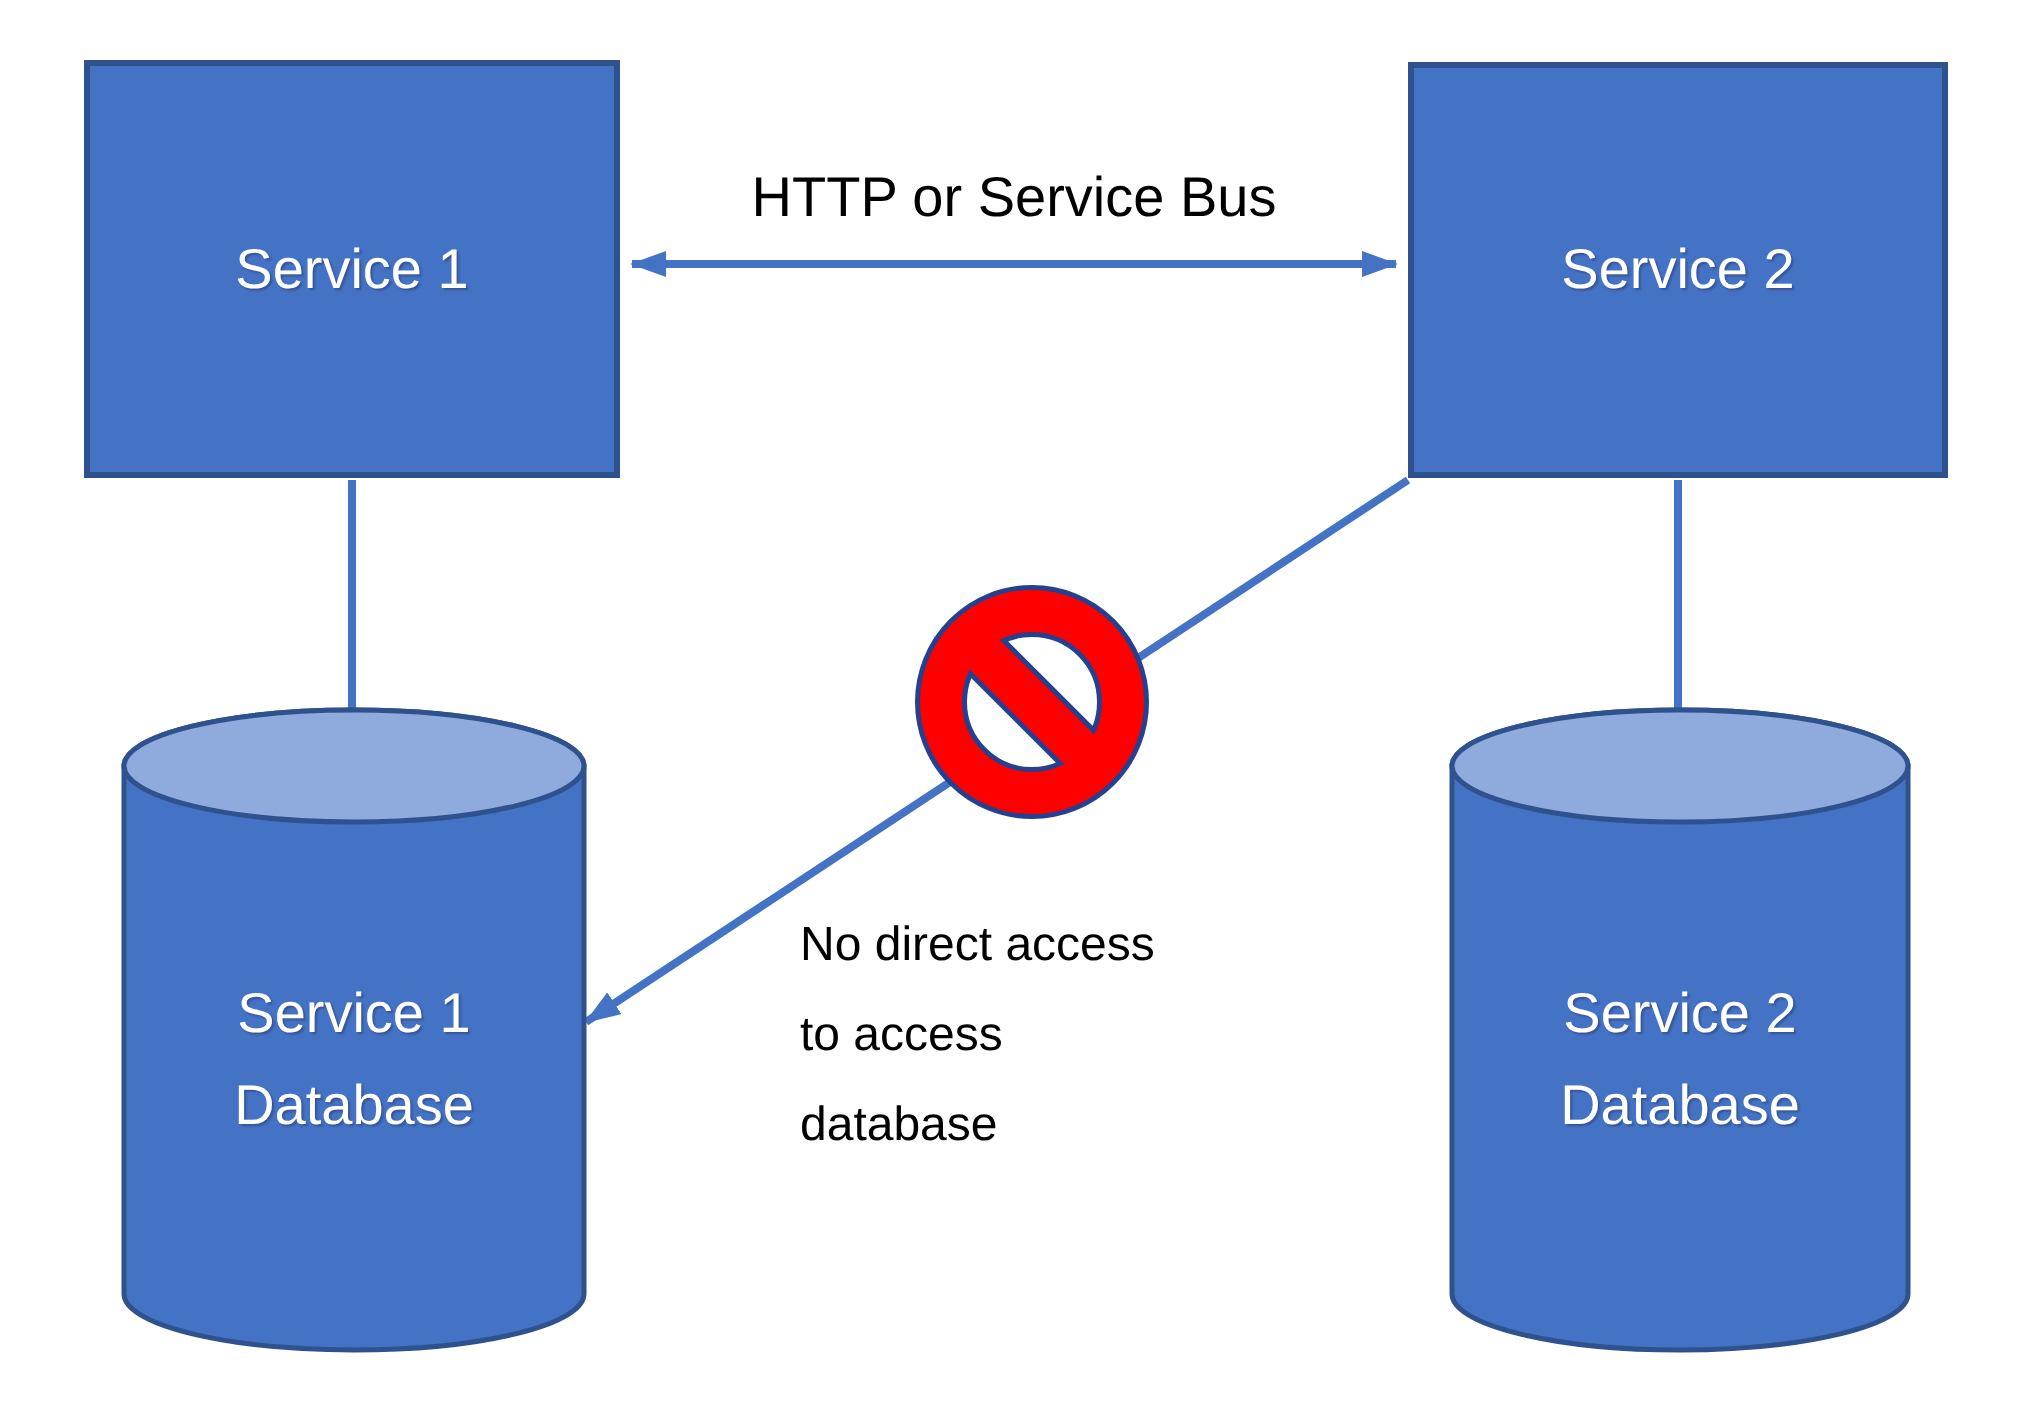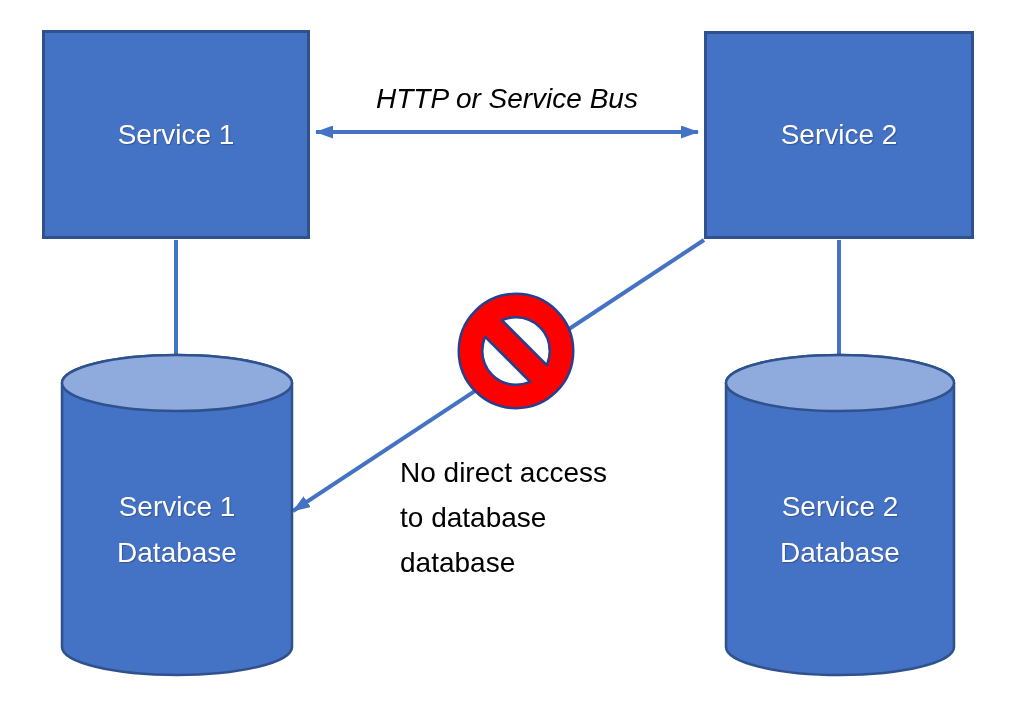--- a/index.html
+++ b/index.html
@@ -85,7 +85,6 @@
     color: var(--label-text);
     font-size: 28px;
     line-height: 34px;
-    font-style: italic;
   }
   .note {
     position: absolute;

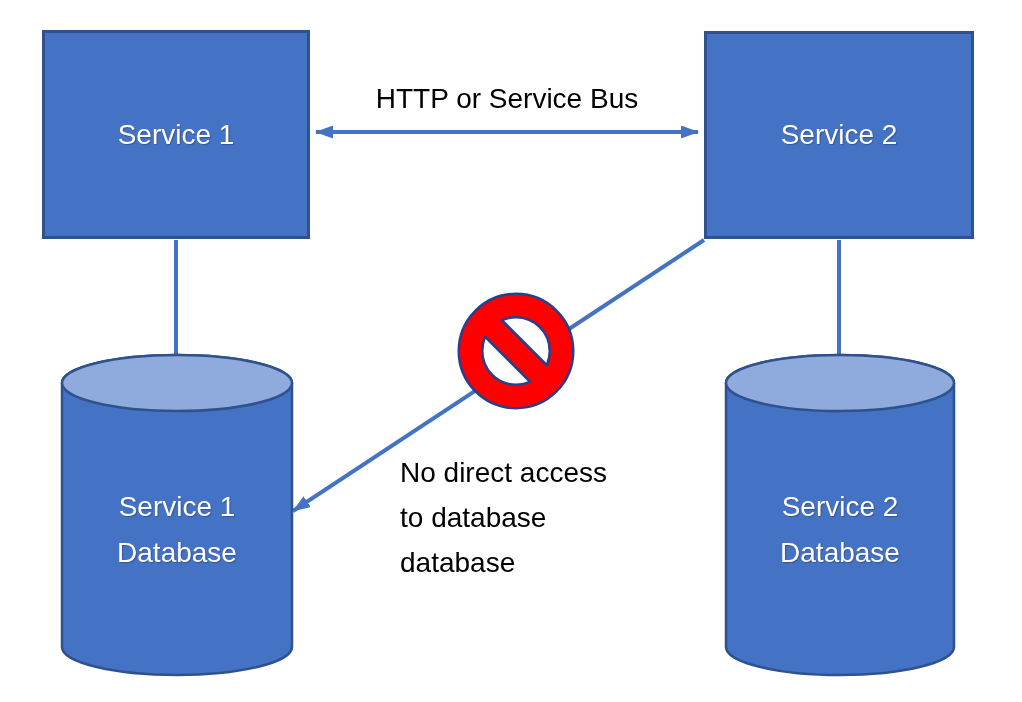--- a/index.html
+++ b/index.html
@@ -90,7 +90,7 @@
     position: absolute;
     left: 400px; top: 450px; width: 280px;
     color: var(--label-text);
-    font-size: 28px;
+    font-size: 24px;
     line-height: 45px;
   }
 </style>

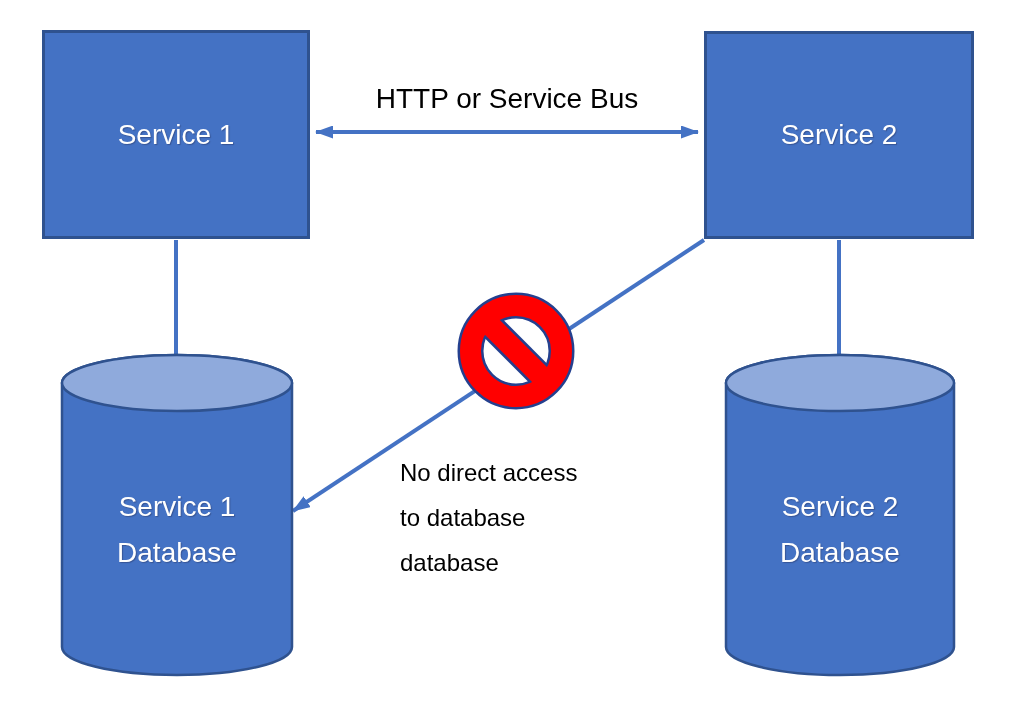--- a/index.html
+++ b/index.html
@@ -155,7 +155,7 @@
 
   <div class="note">
     <div>No direct access</div>
-    <div>to database</div>
+    <div>to access</div>
     <div>database</div>
   </div>
 

